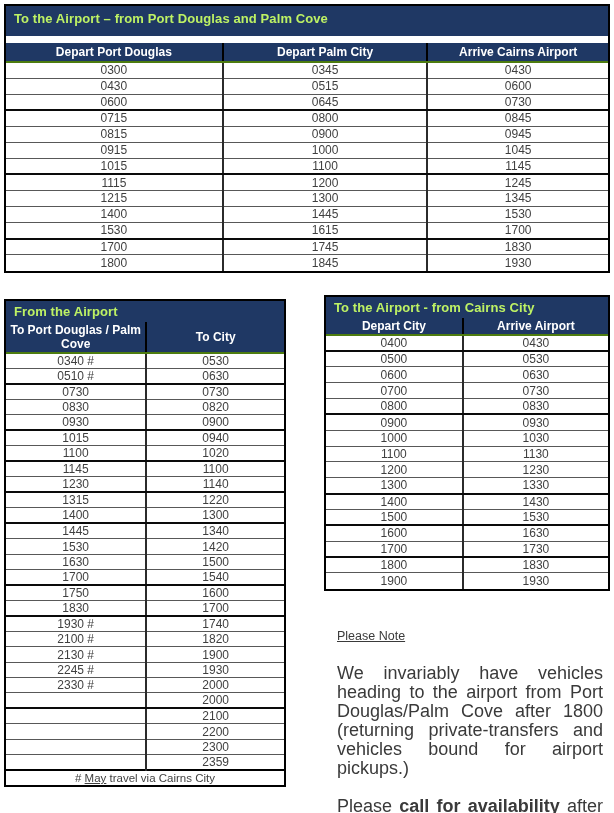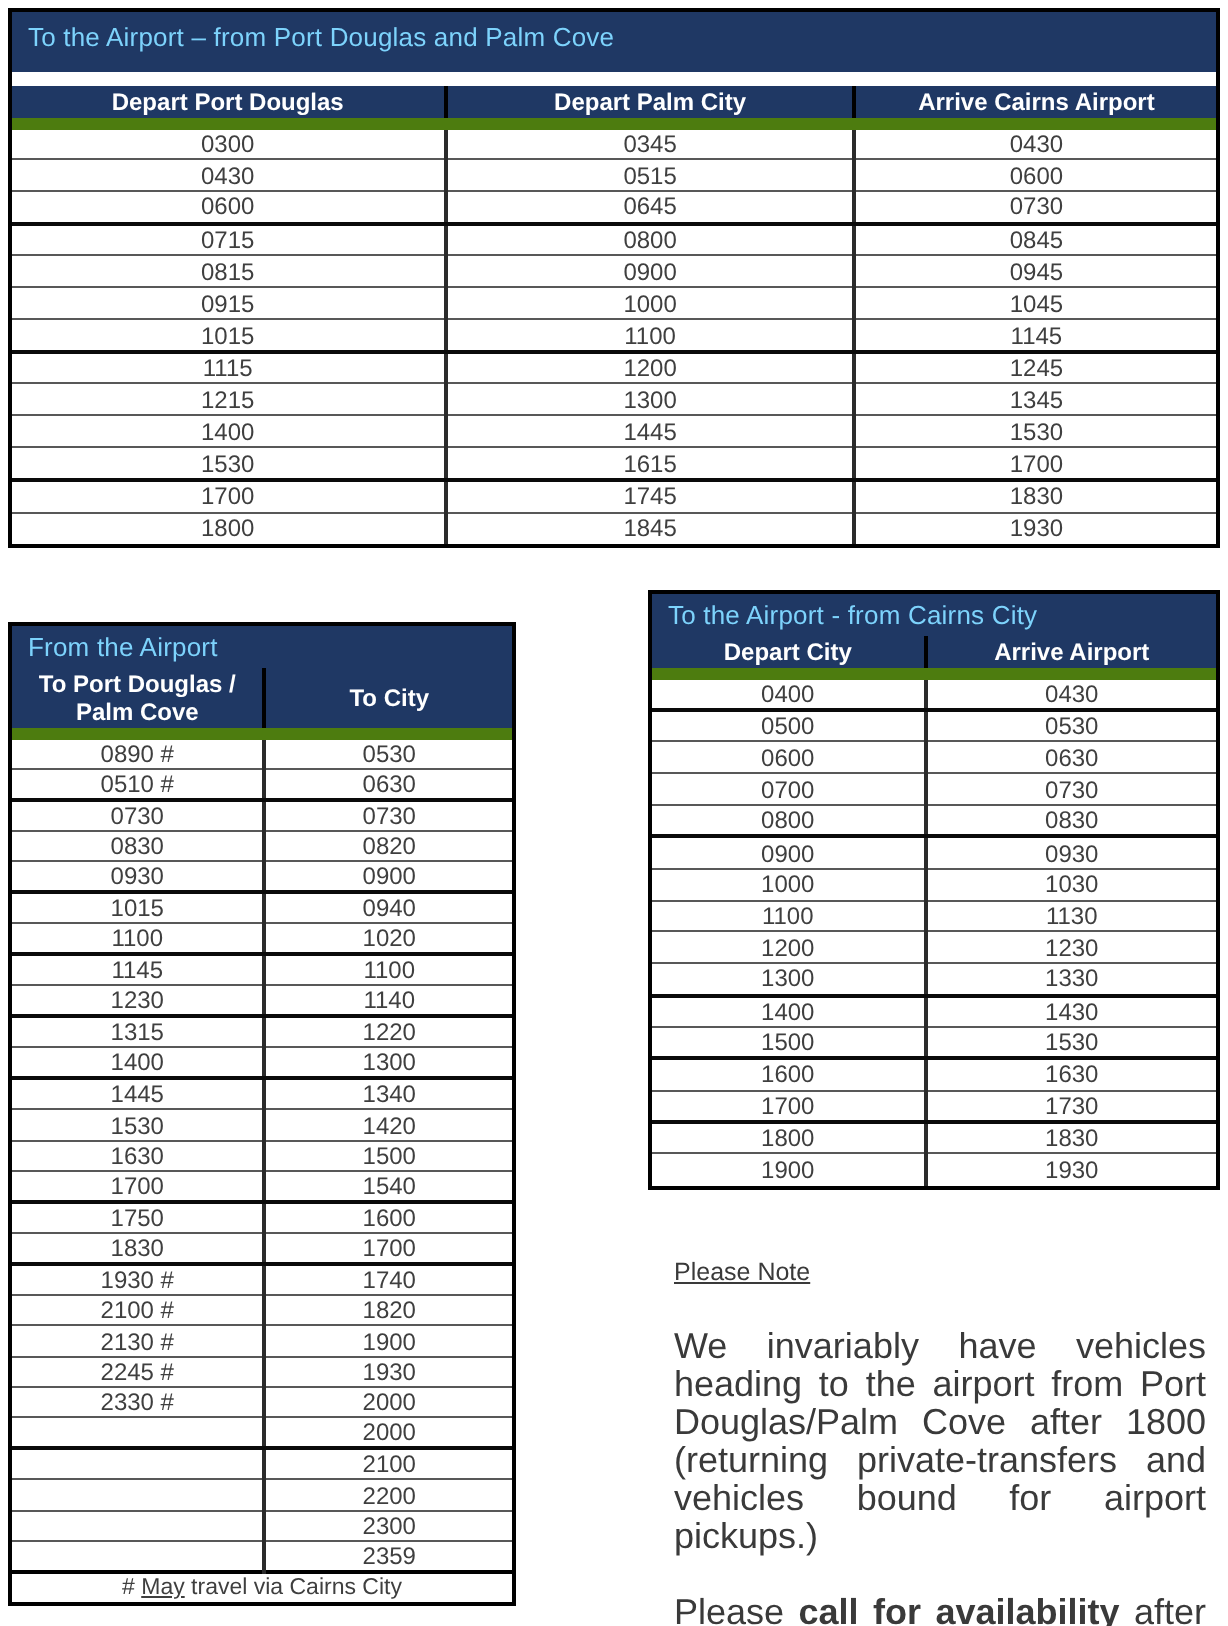--- a/index.html
+++ b/index.html
@@ -22,8 +22,8 @@
 
   .titlebar {
     background: var(--navy);
-    color: #7dd3fc;
-    font-weight: normal;
+    color: #bef264;
+    font-weight: bold;
     font-size: 13px;
     padding: 3px 8px;
     letter-spacing: 0.1px;

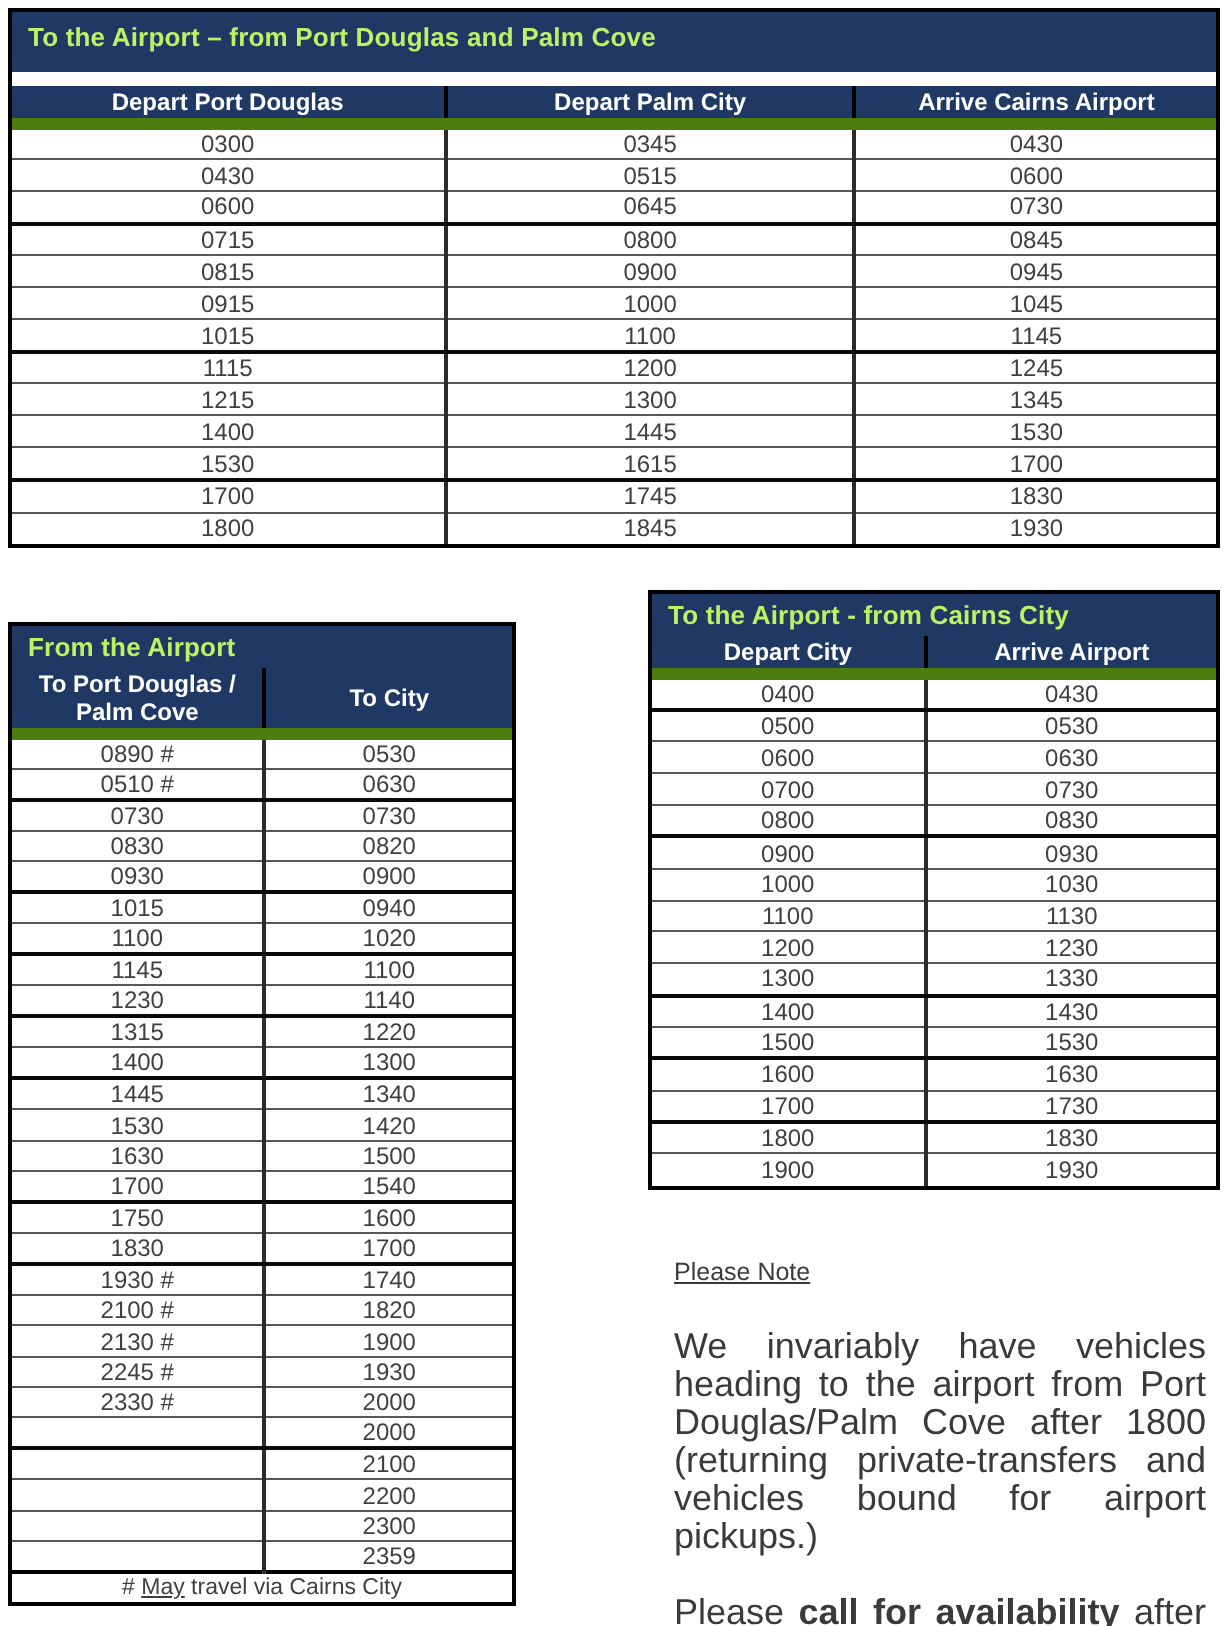--- a/index.html
+++ b/index.html
@@ -38,7 +38,7 @@
     font-size: 12px;
     font-weight: bold;
     border-left: 2px solid #000;
-    border-bottom: 6px solid #4d7c0f;
+    border-bottom: 2px solid #4d7c0f;
     padding: 1px 2px;
     text-align: center;
     line-height: 14px;

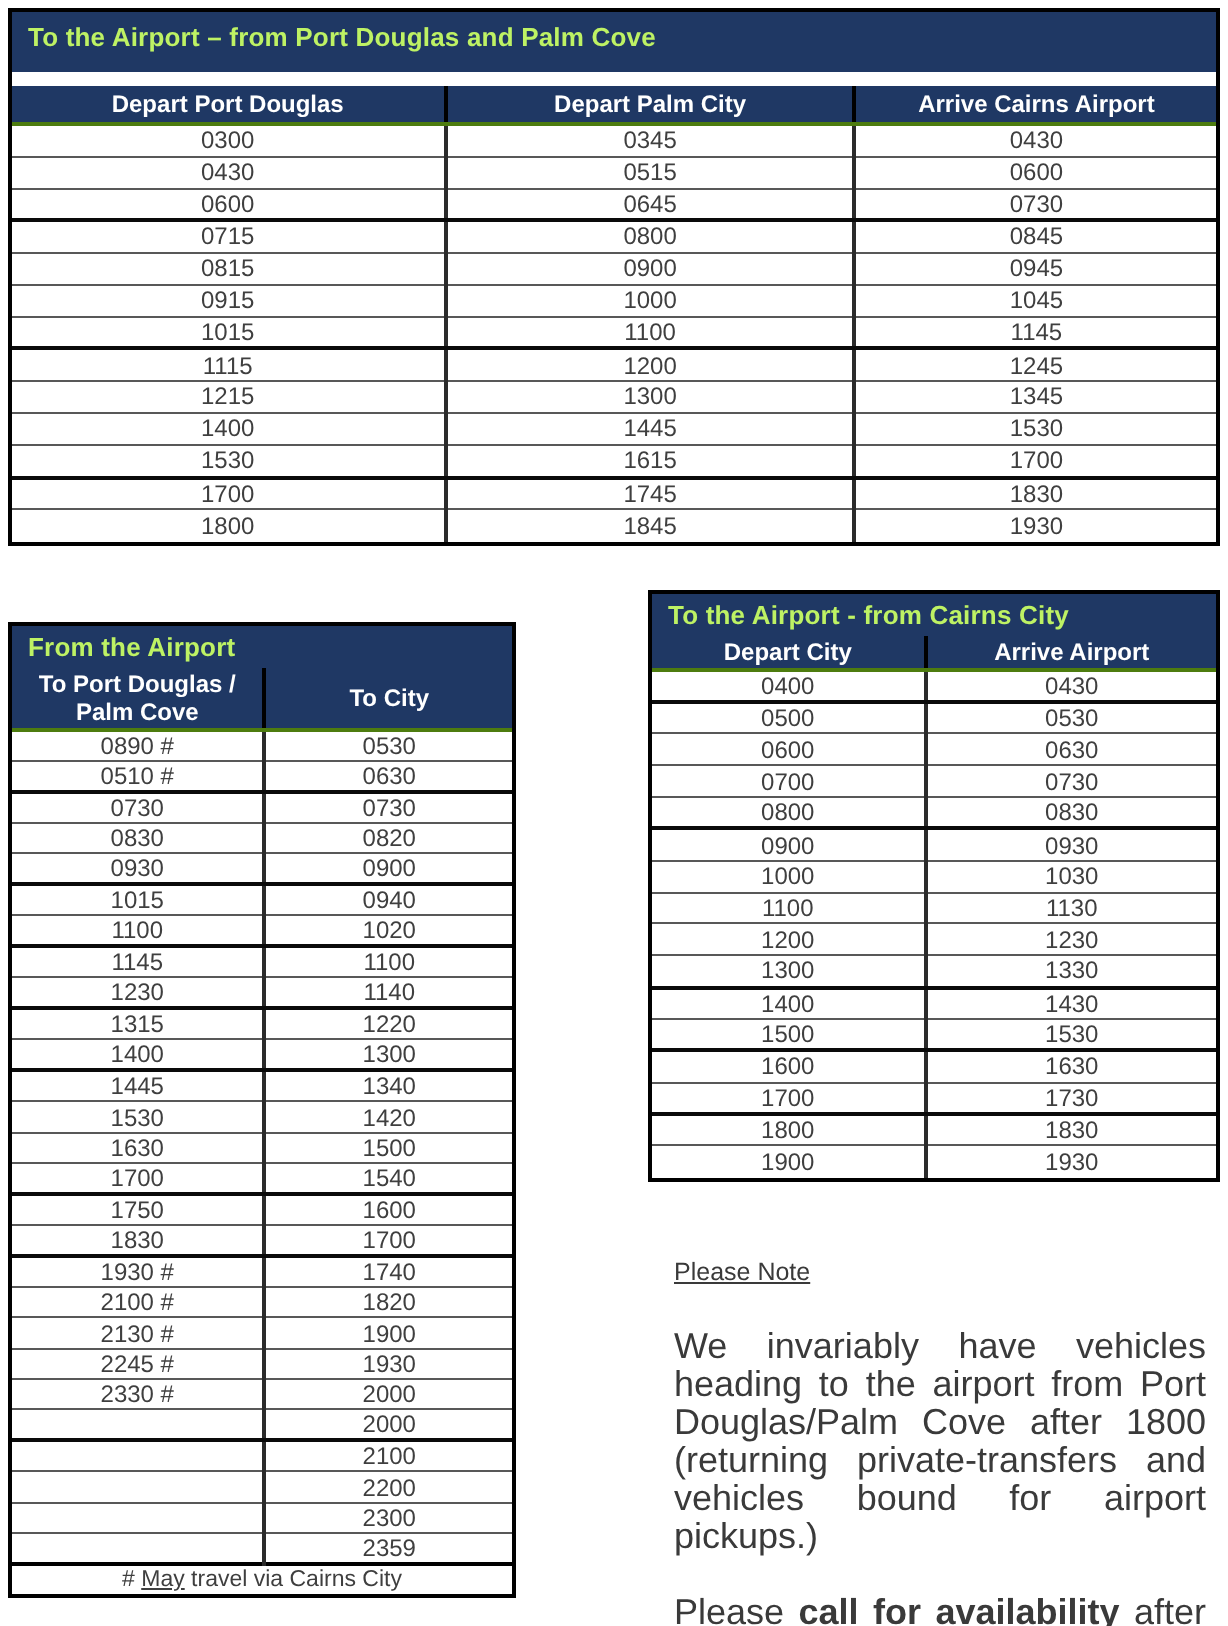--- a/index.html
+++ b/index.html
@@ -17,7 +17,7 @@
     background: #fff;
   }
   #box-top   { left: 4px;   top: 4px;   width: 606px; }
-  #box-left  { left: 4px;   top: 311px; width: 254px; }
+  #box-left  { left: 4px;   top: 299px; width: 282px; }
   #box-right { left: 324px; top: 295px; width: 286px; }
 
   .titlebar {

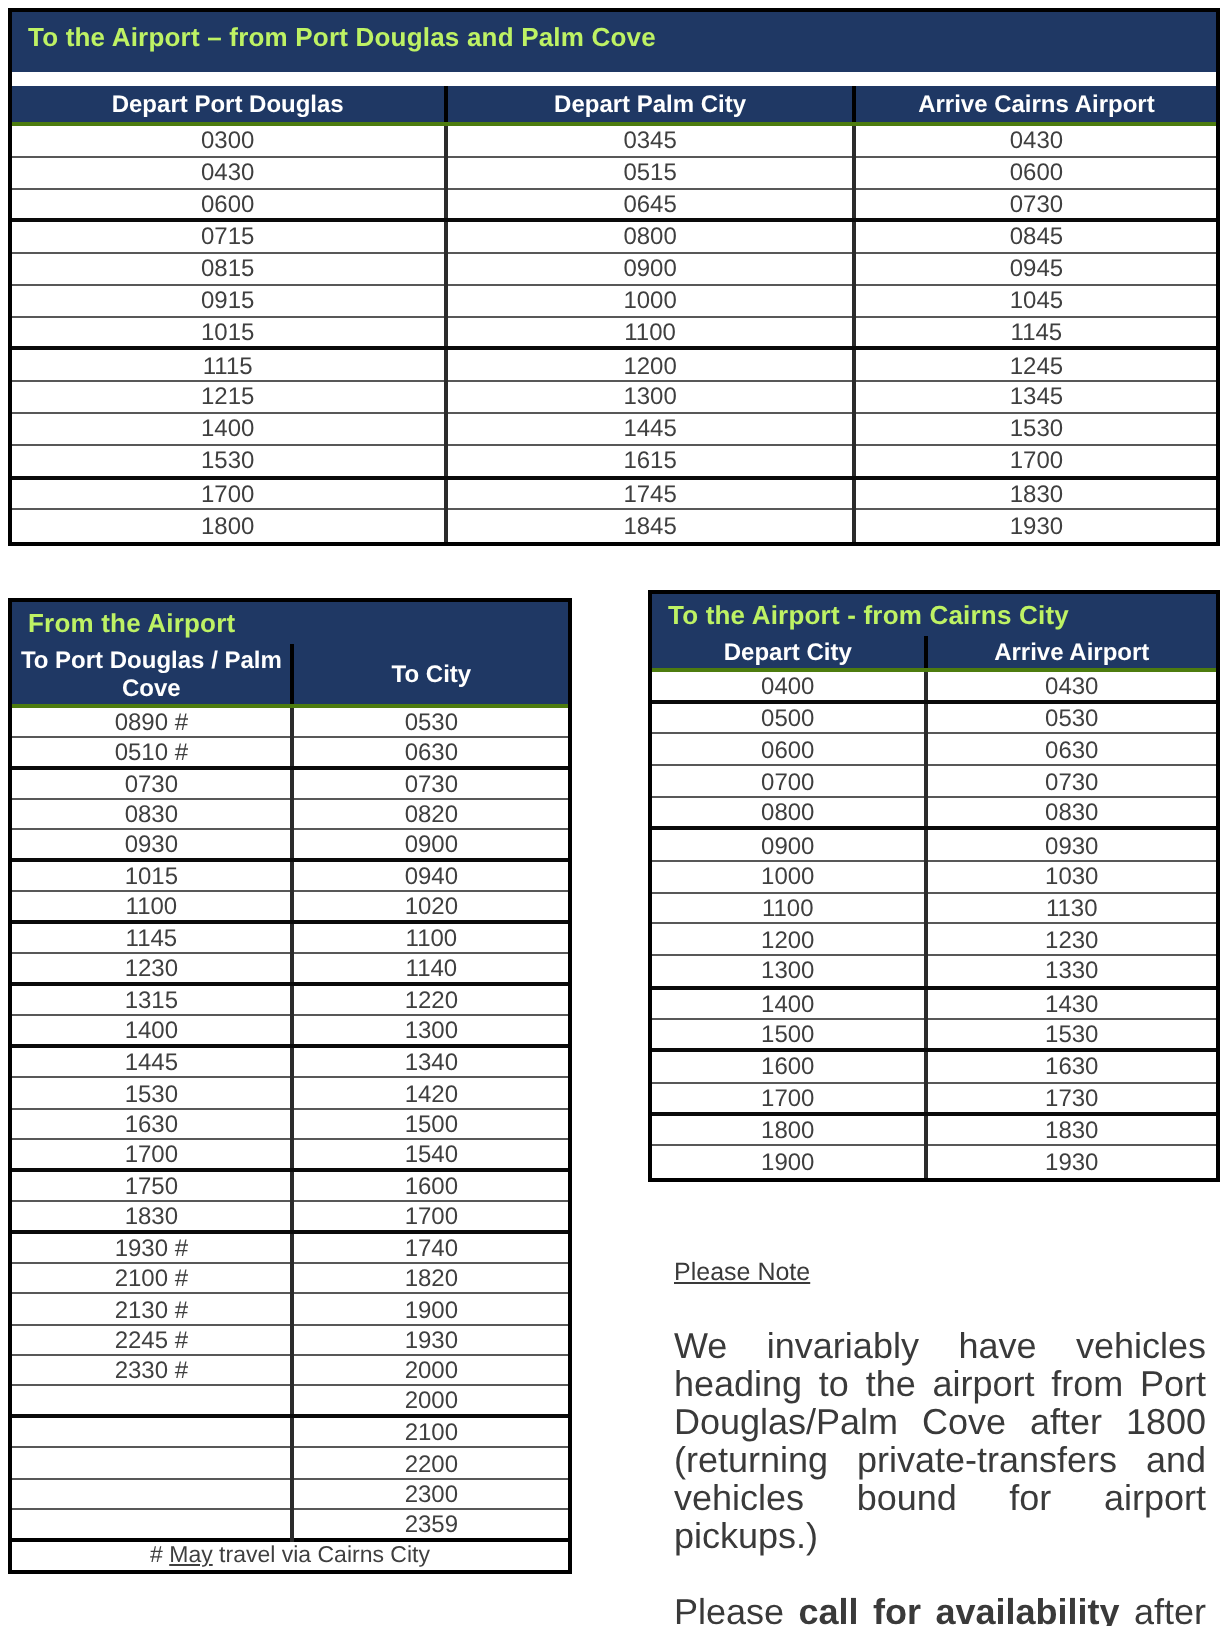--- a/index.html
+++ b/index.html
@@ -191,7 +191,7 @@
       </thead>
       <tbody>
         <tr>
-          <td>0890 #</td>
+          <td>0340 #</td>
           <td>0530</td>
         </tr>
         <tr class="thick">

